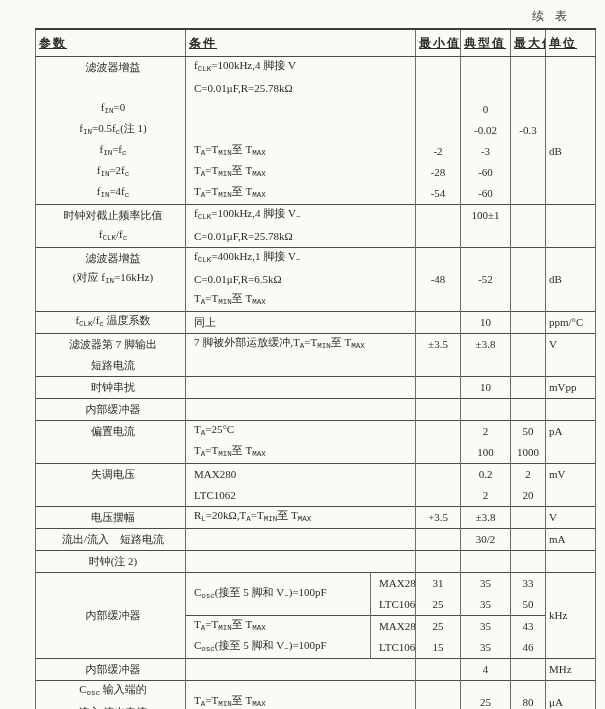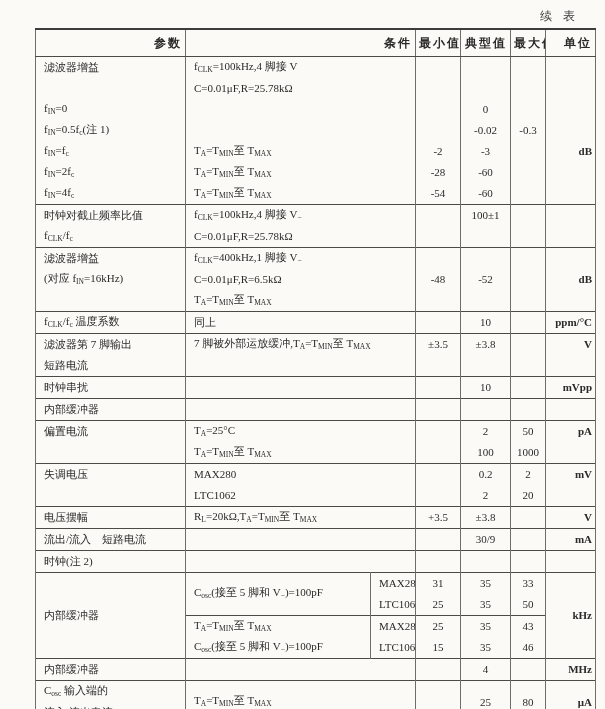--- a/index.html
+++ b/index.html
@@ -12,7 +12,7 @@
     -webkit-font-smoothing:antialiased;
   }
   .continued{
-    position:absolute;top:8px;right:26px;
+    position:absolute;top:8px;right:34px;
     font-size:12px;letter-spacing:4px;color:#3a3a38;
   }
   .tablewrap{position:absolute;top:28px;left:35px;}

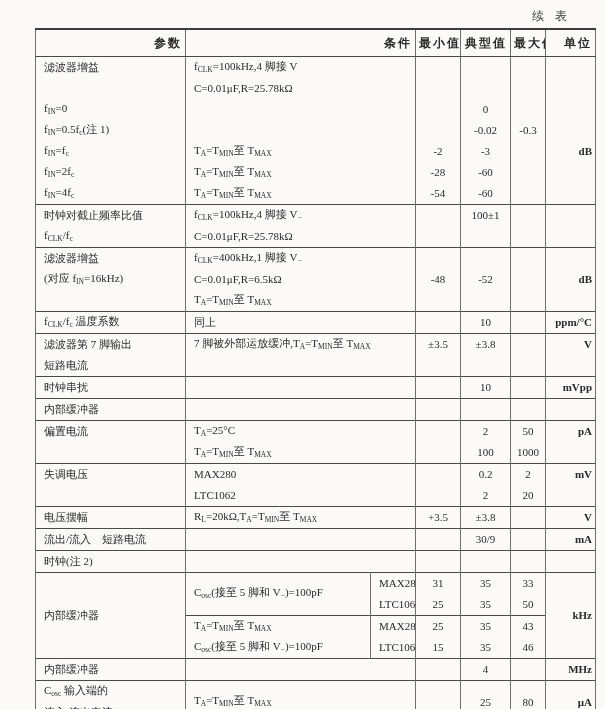--- a/index.html
+++ b/index.html
@@ -37,8 +37,9 @@
   }
   thead th{
     border-bottom:1px solid #4a4a46;
-    text-align:right;font-weight:bold;font-size:12px;height:24px;
+    text-align:left;font-weight:bold;font-size:12px;height:24px;
     letter-spacing:2px;
+    text-decoration:underline;
   }
   tr.gs td{border-top:1px solid #4a4a46;}
   td.p{text-align:left;padding-left:8px;}

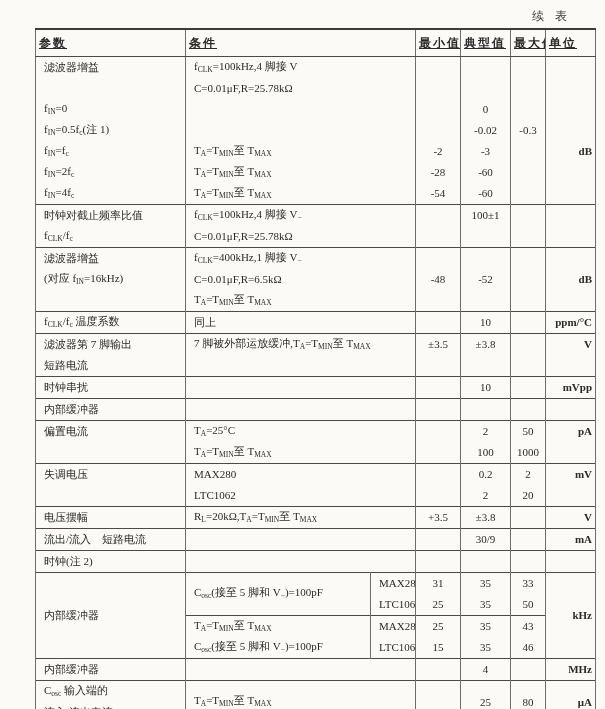--- a/index.html
+++ b/index.html
@@ -42,7 +42,7 @@
     text-decoration:underline;
   }
   tr.gs td{border-top:1px solid #4a4a46;}
-  td.p{text-align:left;padding-left:8px;}
+  td.p{text-align:center;padding-left:8px;}
   td.c{text-align:left;padding-left:8px;}
   td.n{text-align:center;padding-left:1px;padding-right:1px;}
   td.u{text-align:right;font-weight:bold;}

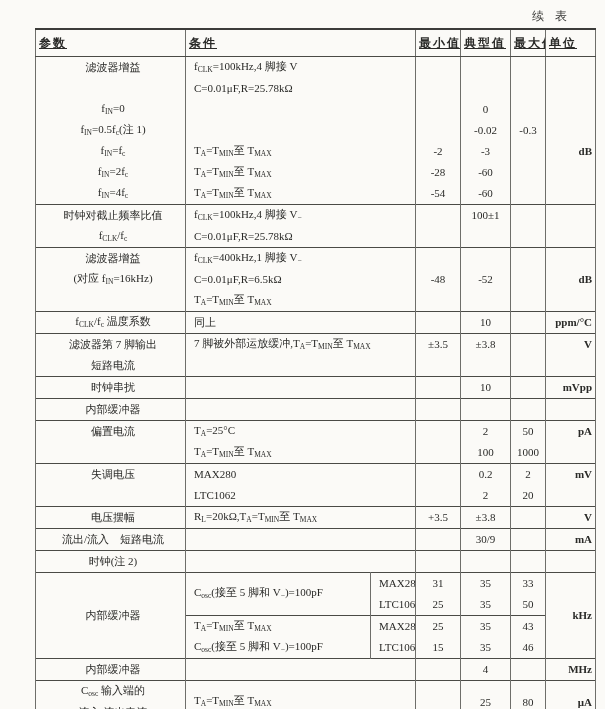--- a/index.html
+++ b/index.html
@@ -48,7 +48,7 @@
   td.u{text-align:right;font-weight:bold;}
   td.m{vertical-align:middle;}
   td.bt{border-top:1px solid #4a4a46;}
-  sub{font-size:7.5px;vertical-align:-2px;letter-spacing:0;}
+  sub{font-size:7.5px;vertical-align:-2px;letter-spacing:0;font-family:Liberation Mono, monospace;}
 </style>
 </head>
 <body>

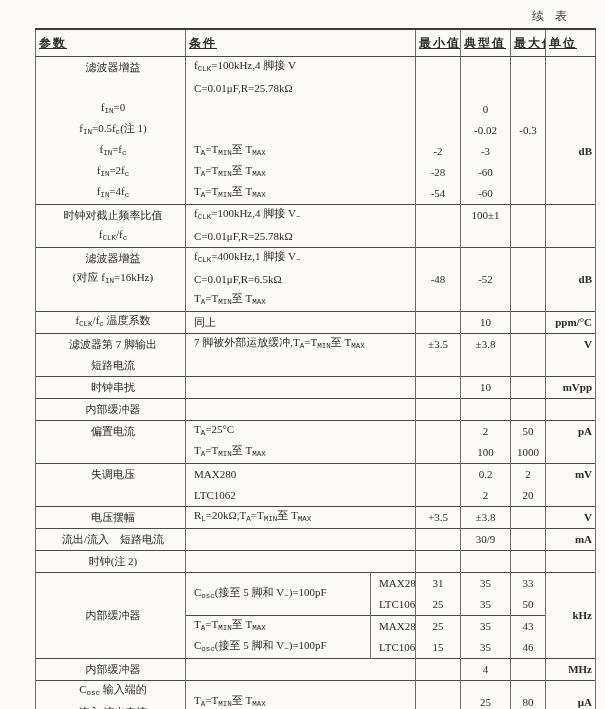--- a/index.html
+++ b/index.html
@@ -45,7 +45,7 @@
   td.p{text-align:center;padding-left:8px;}
   td.c{text-align:left;padding-left:8px;}
   td.n{text-align:center;padding-left:1px;padding-right:1px;}
-  td.u{text-align:right;font-weight:bold;}
+  td.u{text-align:left;}
   td.m{vertical-align:middle;}
   td.bt{border-top:1px solid #4a4a46;}
   sub{font-size:7.5px;vertical-align:-2px;letter-spacing:0;font-family:Liberation Mono, monospace;}

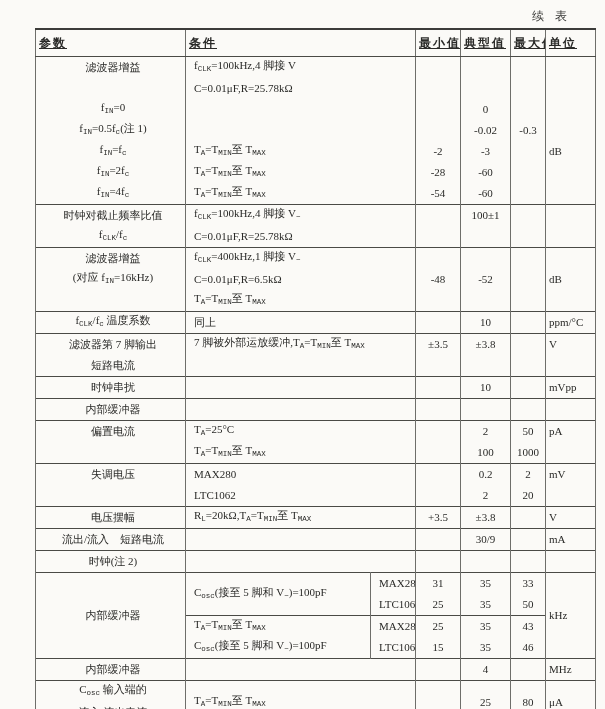--- a/index.html
+++ b/index.html
@@ -249,7 +249,7 @@
           <td class="p">流出/流入　短路电流</td>
           <td colspan="2" class="c"></td>
           <td class="n"></td>
-          <td class="n">30/9</td>
+          <td class="n">30/2</td>
           <td class="n"></td>
           <td class="u">mA</td>
         </tr>

